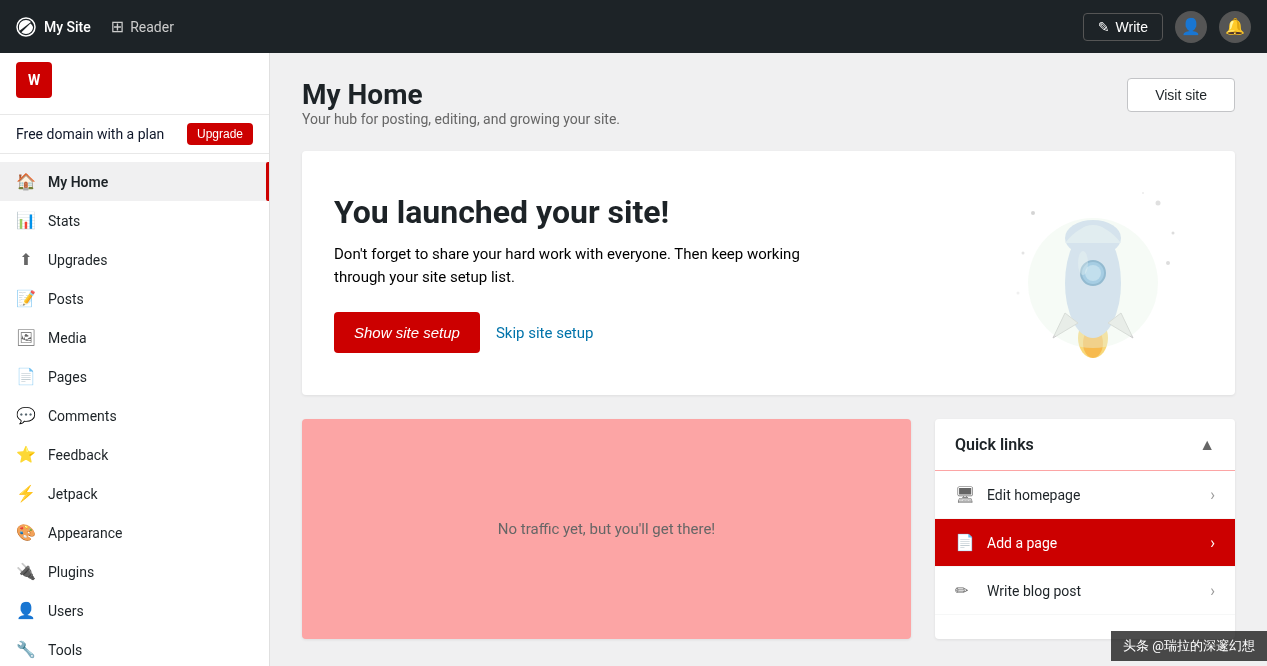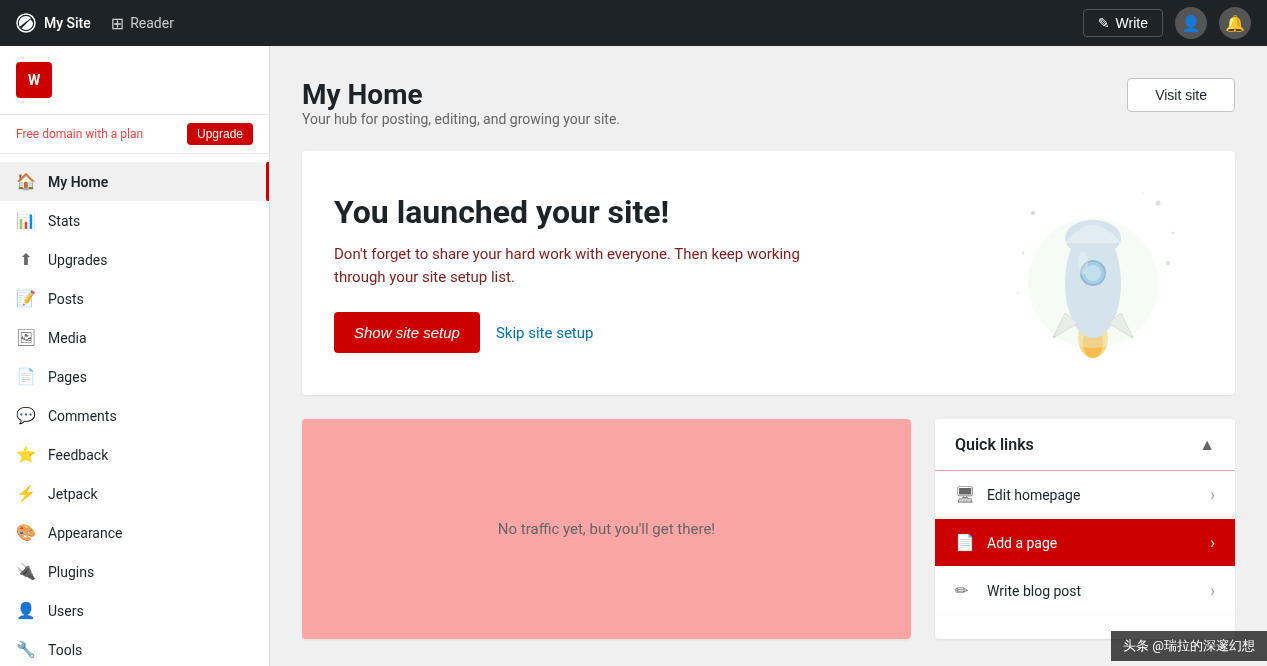--- a/index.html
+++ b/index.html
@@ -8,7 +8,7 @@
     
     .topbar {
       display: flex; align-items: center; justify-content: space-between;
-      background: #1d2327; color: #fff; height: 46px; padding: 12px 16px;
+      background: #1d2327; color: #fff; height: 53px; padding: 12px 16px;
       position: fixed; top: 0; left: 0; right: 0; z-index: 100;
     }
     .topbar-left { display: flex; align-items: center; gap: 20px; }

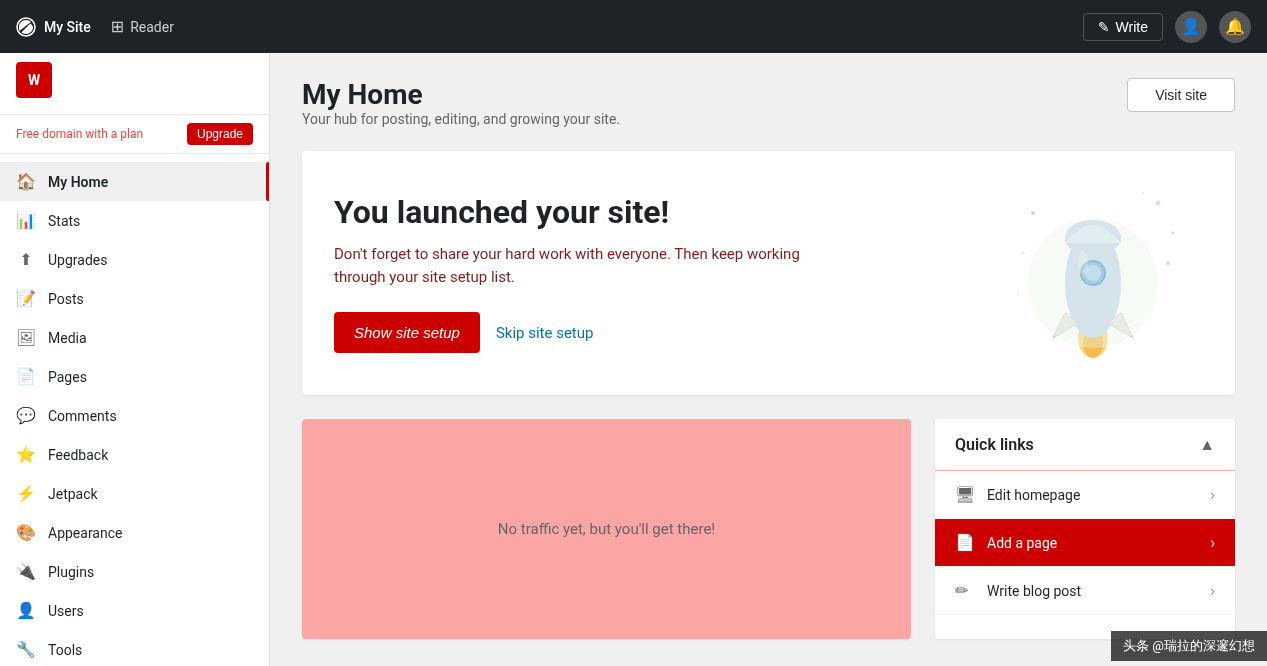--- a/index.html
+++ b/index.html
@@ -50,7 +50,7 @@
       display: flex; align-items: center; justify-content: space-between;
       padding: 8px 16px; background: #fff; border-bottom: 1px solid #e8e8e8;
     }
-    .upgrade-text { font-size: 12px; color: #ef4444; }
+    .upgrade-text { font-size: 14px; color: #0f172a; }
     .upgrade-btn {
       background: #c00; color: #fff; border: none; padding: 4px 10px;
       border-radius: 4px; font-size: 12px; cursor: pointer; font-weight: 500;

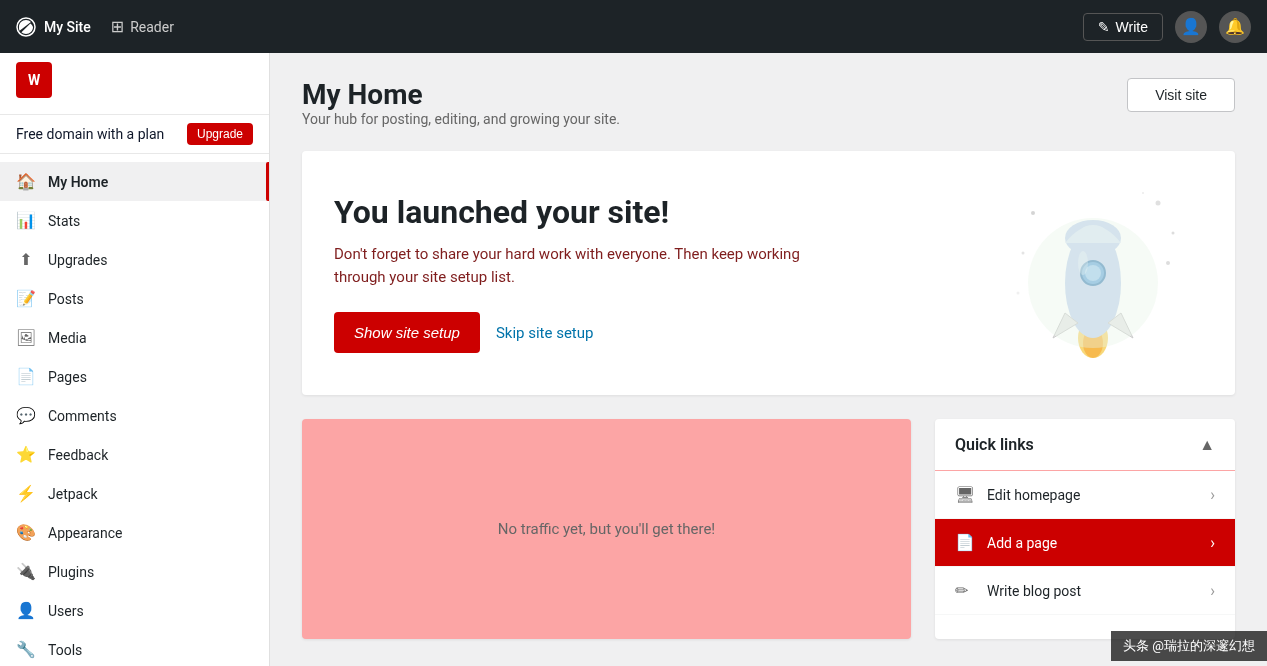--- a/index.html
+++ b/index.html
@@ -90,7 +90,7 @@
     }
     .launch-text { flex: 1; }
     .launch-title { font-size: 32px; font-weight: 700; color: #1d2327; margin-bottom: 12px; }
-    .launch-desc { font-size: 15px; color: #7f1d1d; line-height: 1.5; margin-bottom: 24px; max-width: 500px; }
+    .launch-desc { font-size: 15px; color: #000000; line-height: 1.5; margin-bottom: 24px; max-width: 500px; }
     .launch-actions { display: flex; align-items: center; gap: 16px; }
     .setup-btn {
       background: #c00; color: #fff; border: none;

